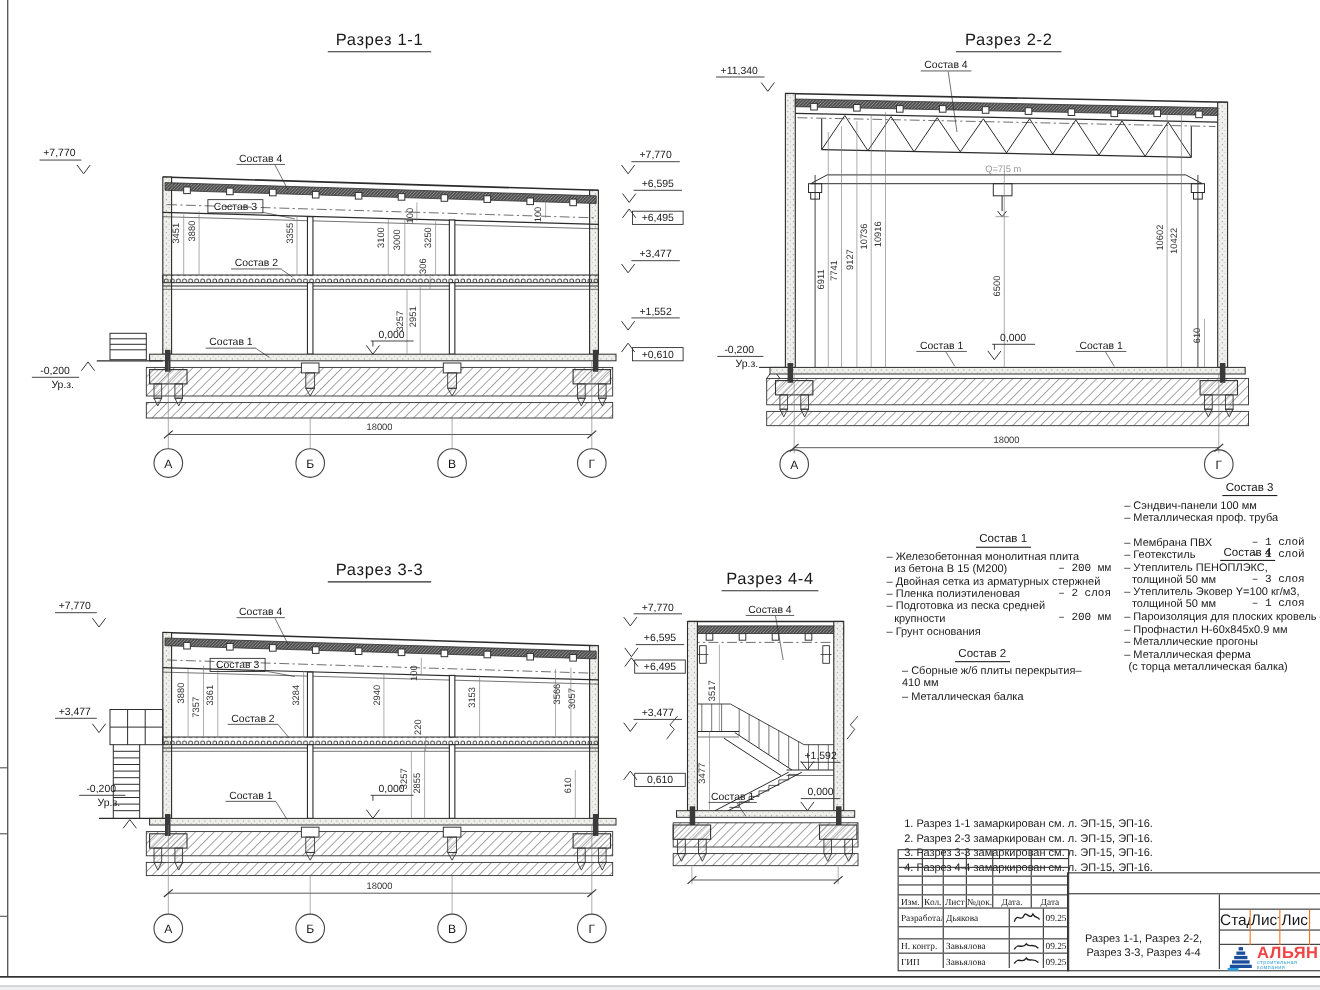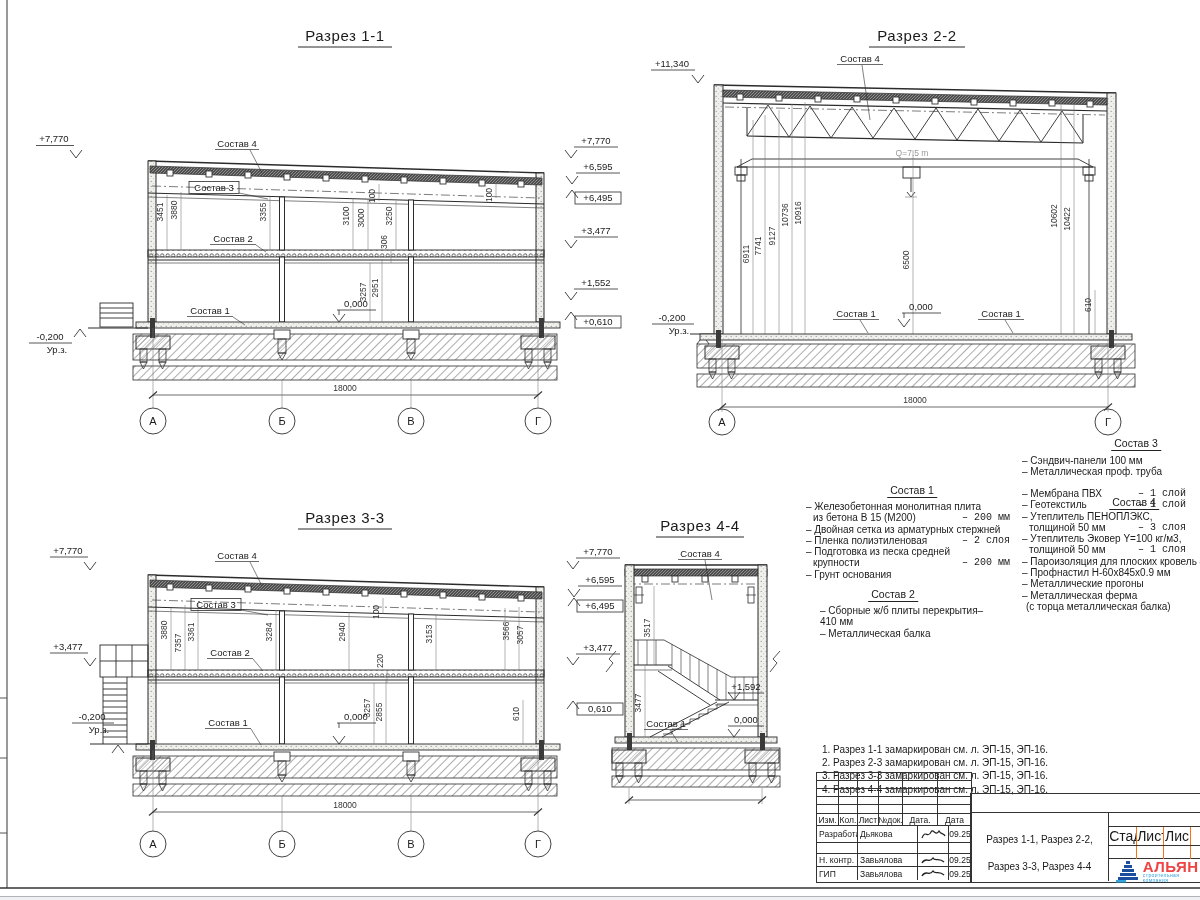--- a/index.html
+++ b/index.html
@@ -25,7 +25,7 @@
   .tb-row{display:flex;box-sizing:border-box;border-bottom:1px solid #333;}
   .tb-row:last-child{border-bottom:none;}
   .tb-c{box-sizing:border-box;border-right:1px solid #333;overflow:hidden;
-      display:flex;align-items:center;justify-content:center;white-space:nowrap;}
+      display:flex;align-items:center;justify-content:center;white-space:nowrap;font-family:Liberation Serif, serif;}
   .tb-c:last-child{border-right:none;}
   .tb-c.l{justify-content:flex-start;padding-left:2px;}
   .tb-right{position:absolute;left:970px;top:793px;width:232px;height:90px;

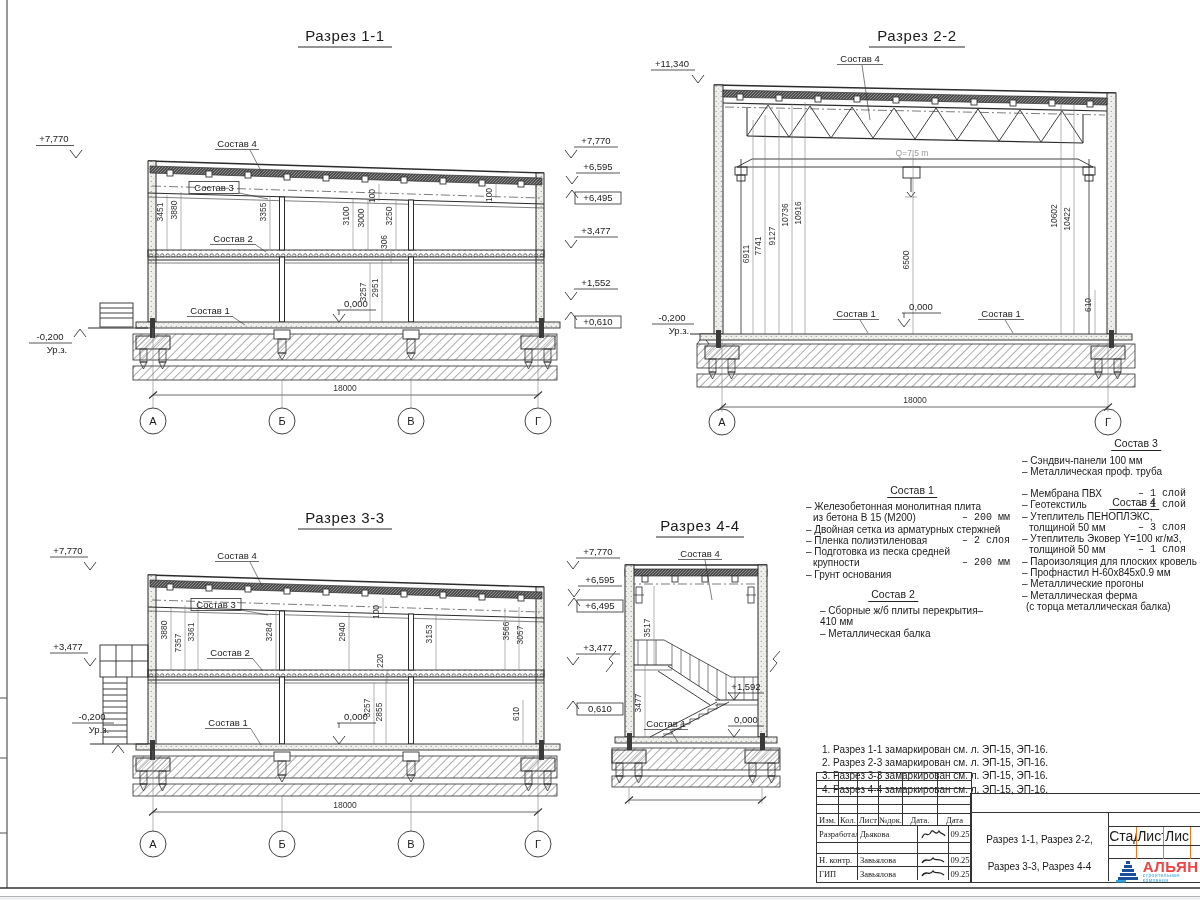--- a/index.html
+++ b/index.html
@@ -34,7 +34,7 @@
   .tb-main{display:flex;height:68px;}
   .tb-doc{width:139px;border-right:1px solid #333;box-sizing:border-box;
       display:flex;flex-direction:column;justify-content:flex-end;align-items:center;
-      font-size:10px;line-height:12.5px;padding-bottom:8px;gap:14px;}
+      font-size:10px;line-height:12.5px;padding-bottom:8px;}
   .tb-sub{flex:1;display:flex;flex-direction:column;}
   .stage{display:flex;margin-top:13px;border-top:1px solid #333;border-bottom:1px solid #333;box-sizing:border-box;}
   .stage2{display:flex;border-bottom:1px solid #333;box-sizing:border-box;height:13px;}

